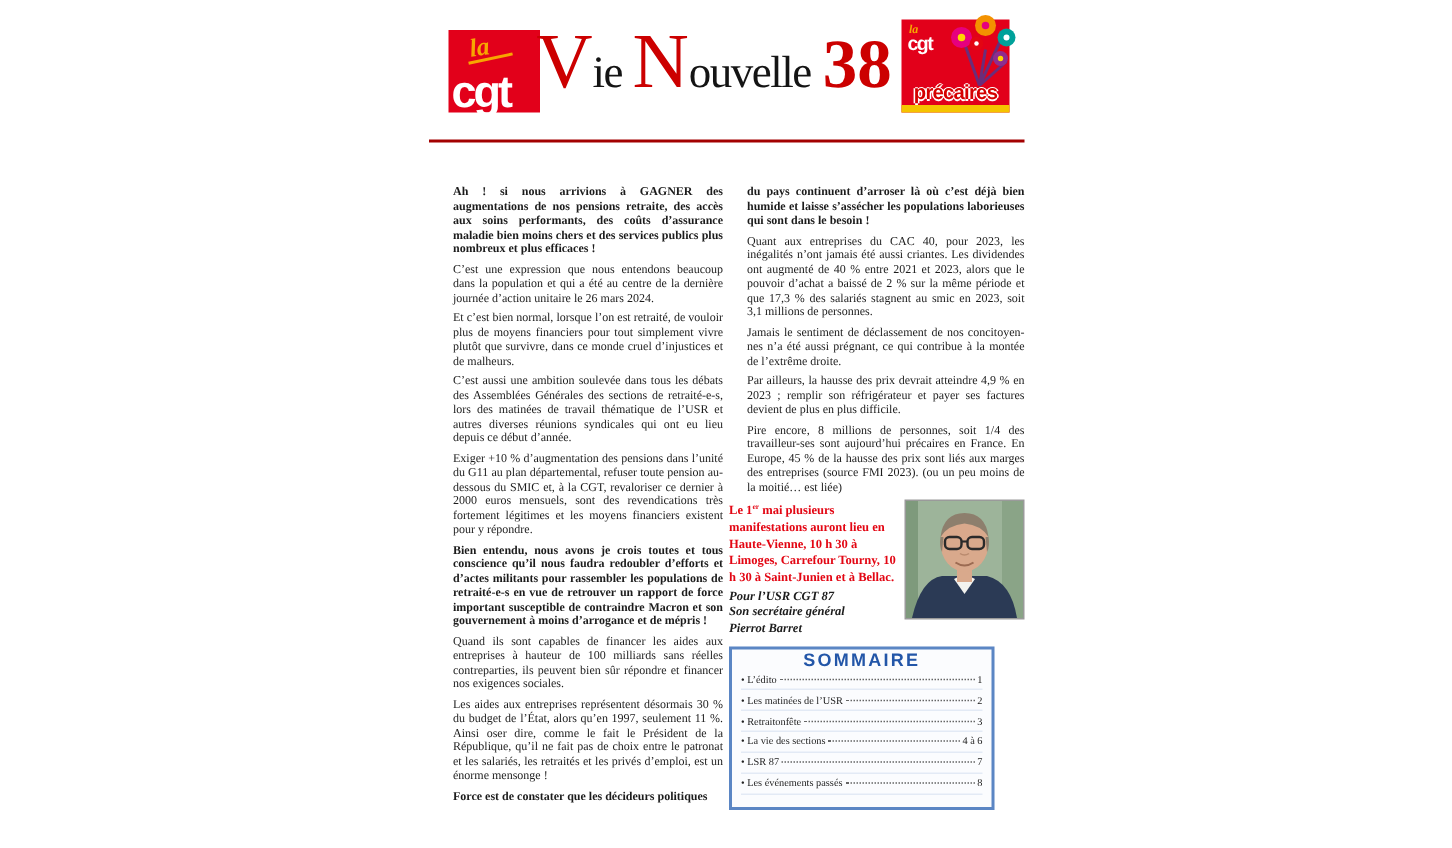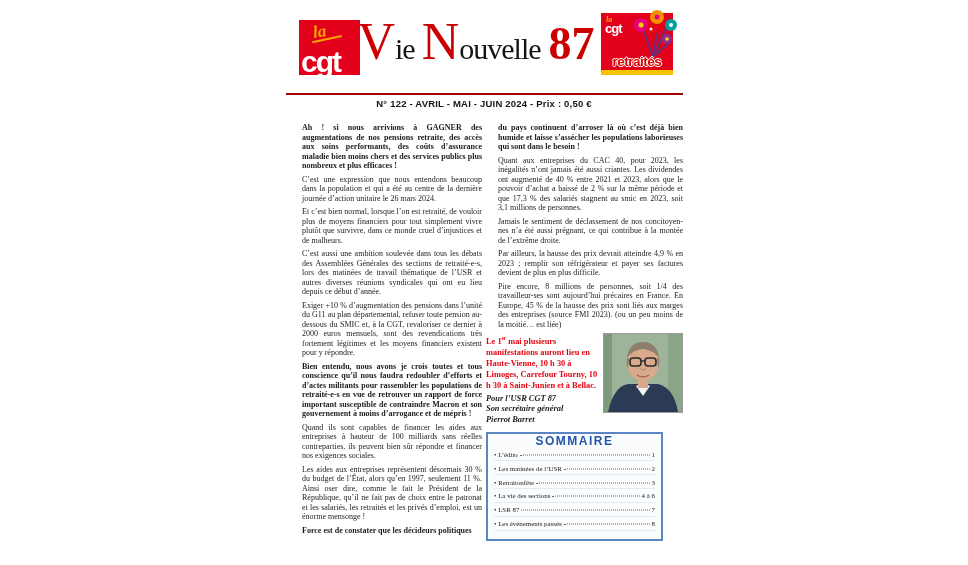--- a/index.html
+++ b/index.html
@@ -82,7 +82,7 @@
       <span class="tspace"></span>
       <span class="tcap">N</span>
       <span class="tlow">ouvelle</span>
-      <span class="tnum">87</span>
+      <span class="tnum">38</span>
   </div>
 
 

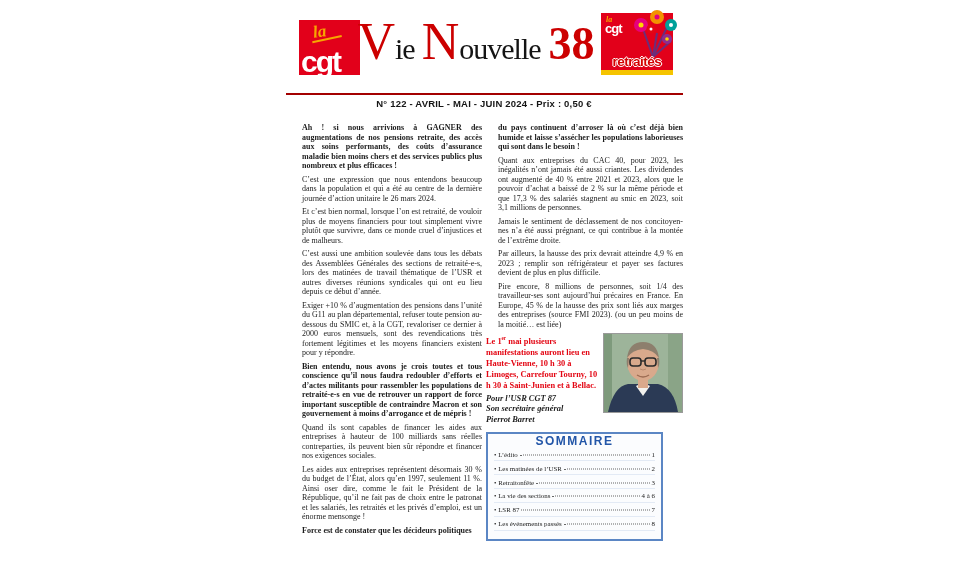--- a/index.html
+++ b/index.html
@@ -105,7 +105,7 @@
       <circle cx="24" cy="22" r="4.5" fill="#e30613"></circle>
         <circle cx="24" cy="22" r="1.5" fill="#fff"></circle>
     </svg>
-    <span class="retraites">retraités</span>
+    <span class="retraites">précaires</span>
     <span class="banner"></span>
   </div>
 

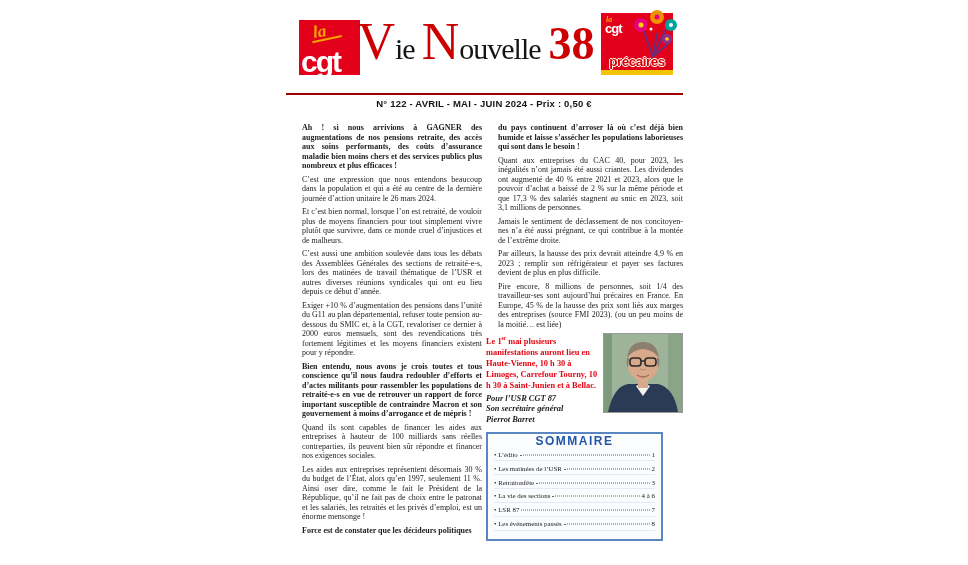--- a/index.html
+++ b/index.html
@@ -87,7 +87,6 @@
 
 
   <div class="red-rule"></div>
-  <div class="issue-line">N° 122 - AVRIL - MAI - JUIN 2024 - Prix : 0,50 €</div>
 
   <div class="logo-right">
     <span class="mini-la">la</span>

